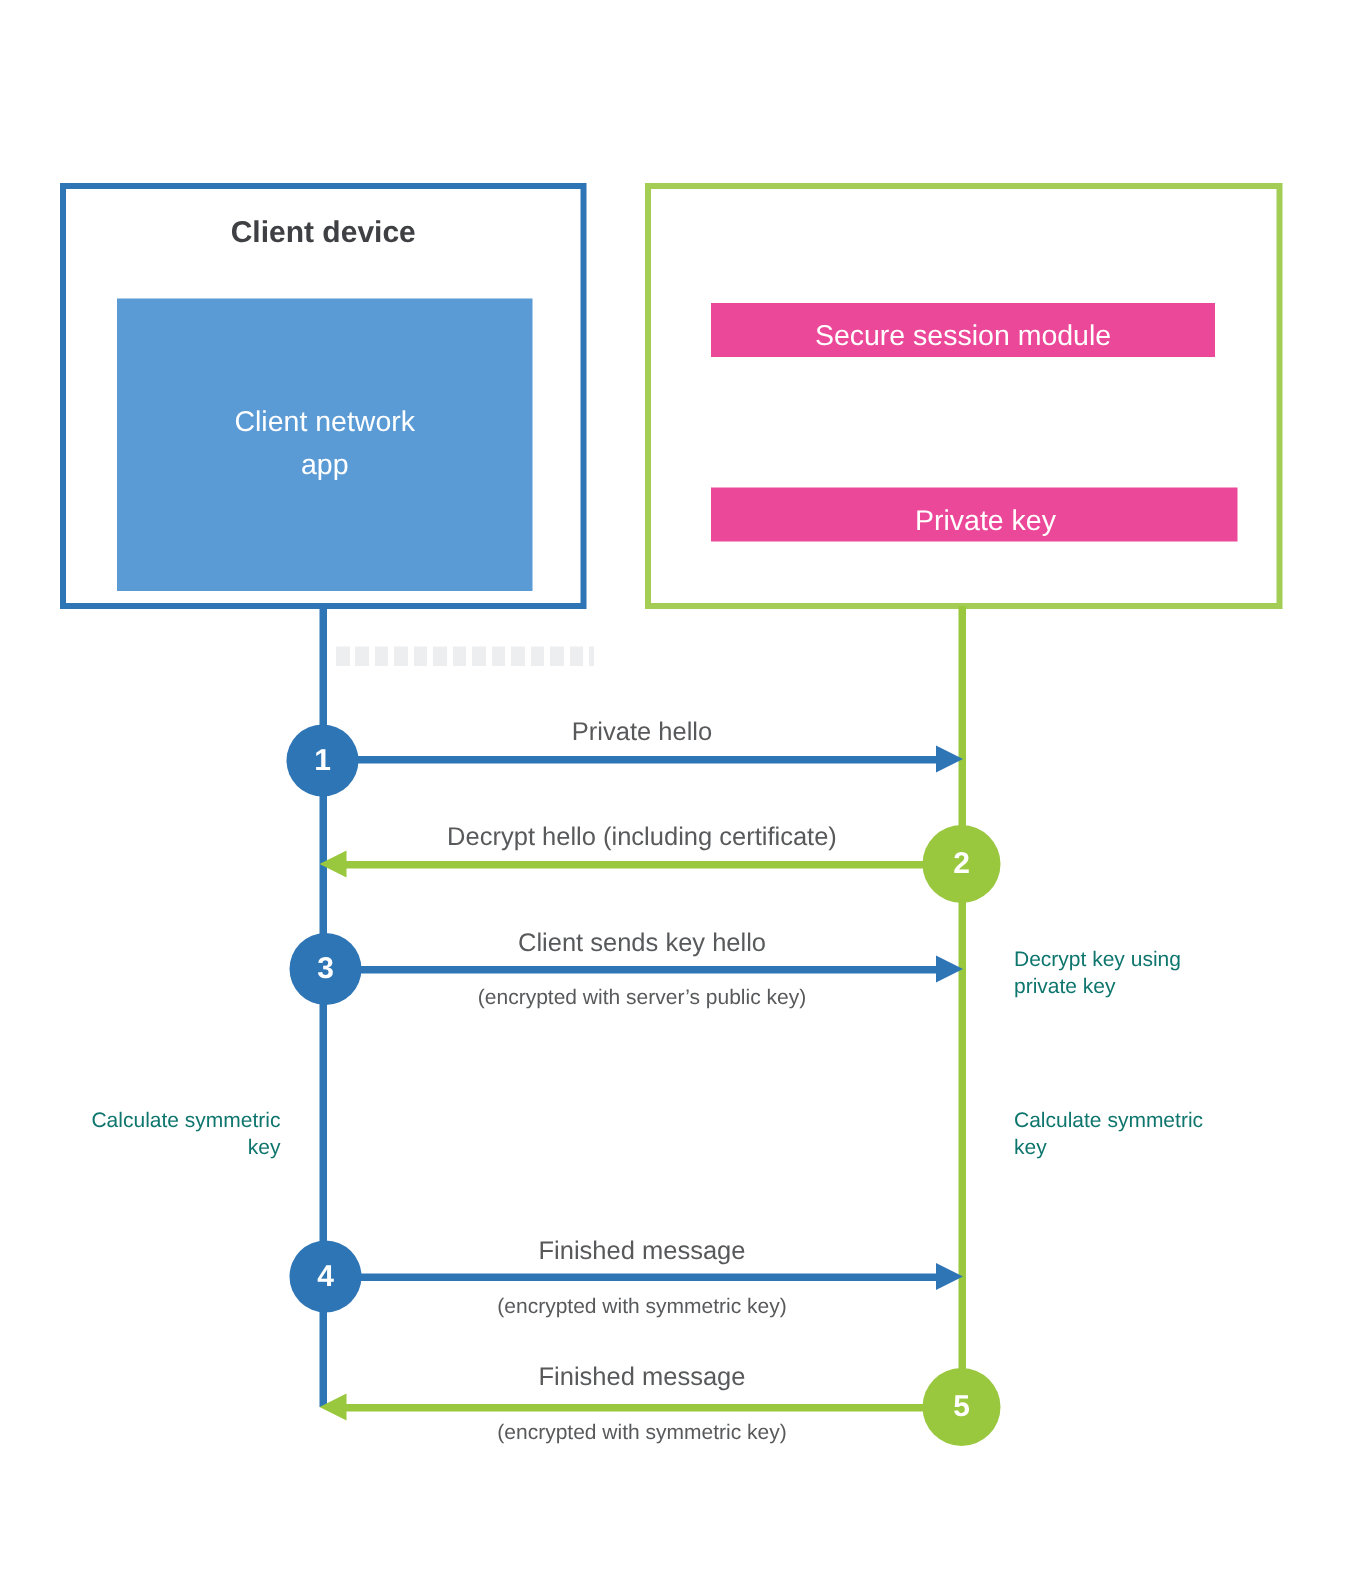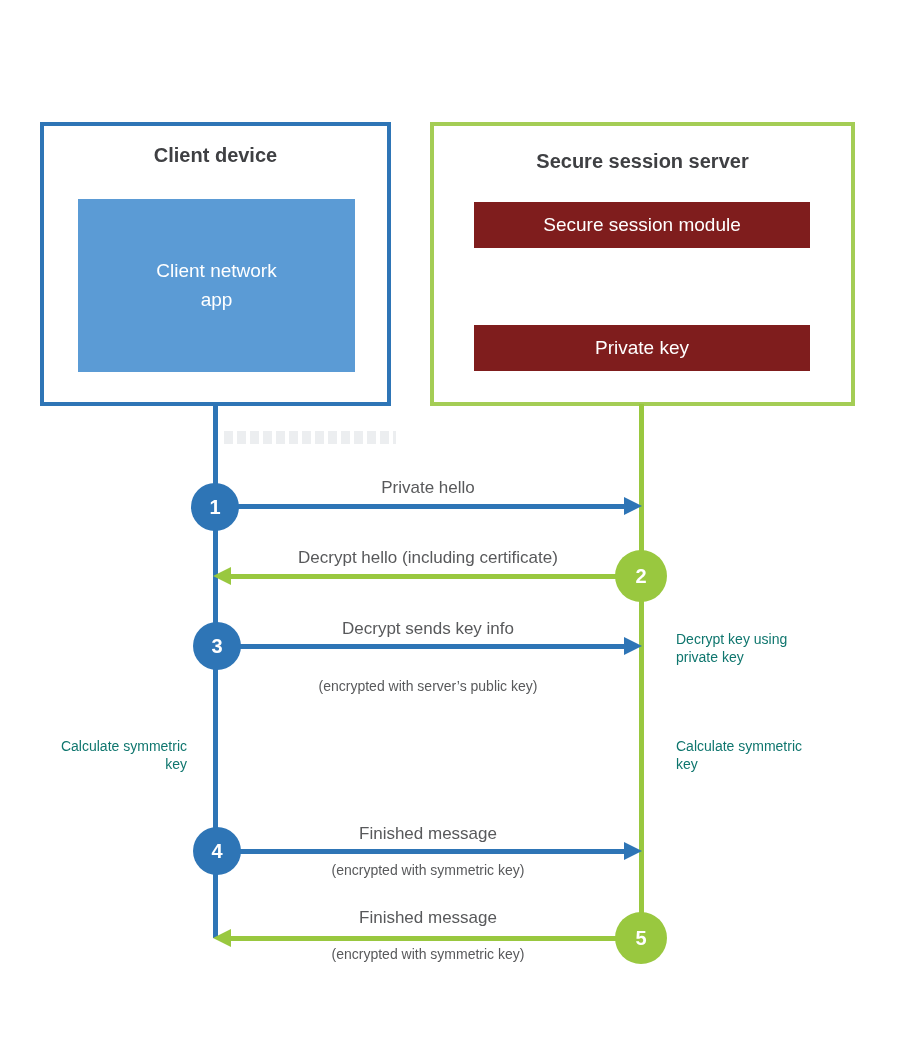--- a/index.html
+++ b/index.html
@@ -98,7 +98,6 @@
   </div>
 
   <div class="server-box"></div>
-  <div class="box-title server-box-title">Secure session server</div>
   <div class="server-bar bar-0">Secure session module</div>
   <div class="server-bar bar-2">Private key</div>
 

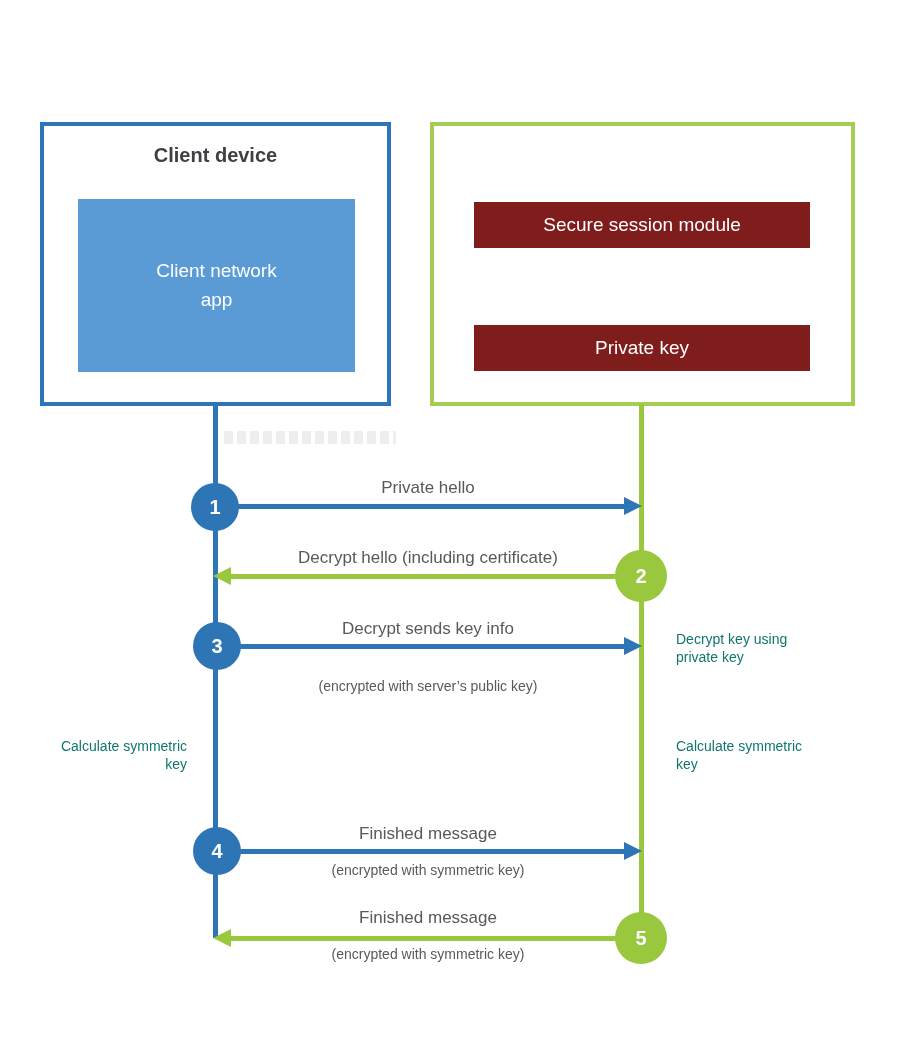--- a/index.html
+++ b/index.html
@@ -22,7 +22,7 @@
     background:#5b9bd5;color:#ffffff;display:flex;flex-direction:column;
     align-items:center;justify-content:center;font-size:19px;line-height:1.5;}
 
-  .server-bar{position:absolute;left:474px;width:336px;height:46px;background:#7f1d1d;
+  .server-bar{position:absolute;left:474px;width:336px;height:36px;background:#ec4899;
     color:#ffffff;font-size:19px;text-align:center;line-height:46px;}
   .bar-0{top:202px;}
   .bar-1{top:264px;}

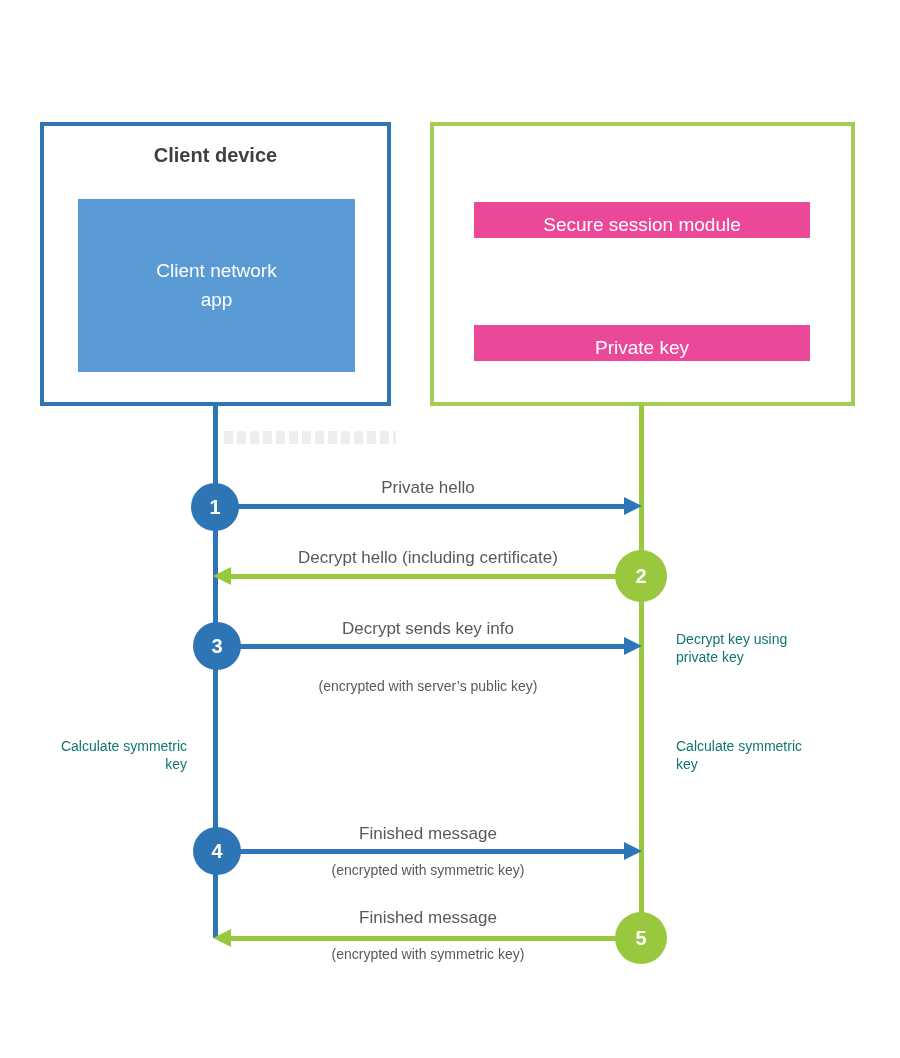--- a/index.html
+++ b/index.html
@@ -18,7 +18,7 @@
   .client-box-title{left:40px;top:144px;width:351px;}
   .server-box-title{left:430px;top:150px;width:425px;}
 
-  .client-inner{position:absolute;left:78px;top:199px;width:277px;height:173px;
+  .client-inner{position:absolute;left:78px;top:199px;width:277px;height:195px;
     background:#5b9bd5;color:#ffffff;display:flex;flex-direction:column;
     align-items:center;justify-content:center;font-size:19px;line-height:1.5;}
 

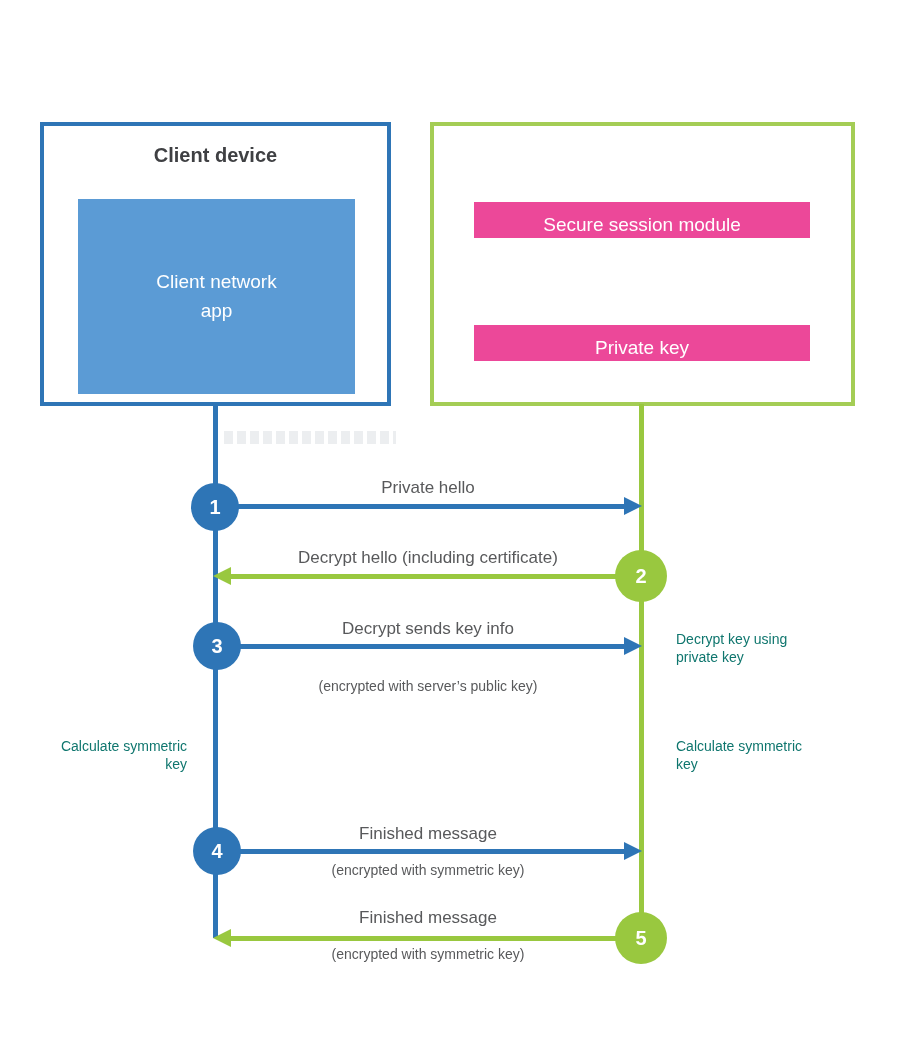--- a/index.html
+++ b/index.html
@@ -26,7 +26,7 @@
     color:#ffffff;font-size:19px;text-align:center;line-height:46px;}
   .bar-0{top:202px;}
   .bar-1{top:264px;}
-  .bar-2{top:325px;}
+  .bar-2{top:325px;padding-left:15px;}
 
   
   .lifeline{position:absolute;top:404px;width:5px;height:534px;}

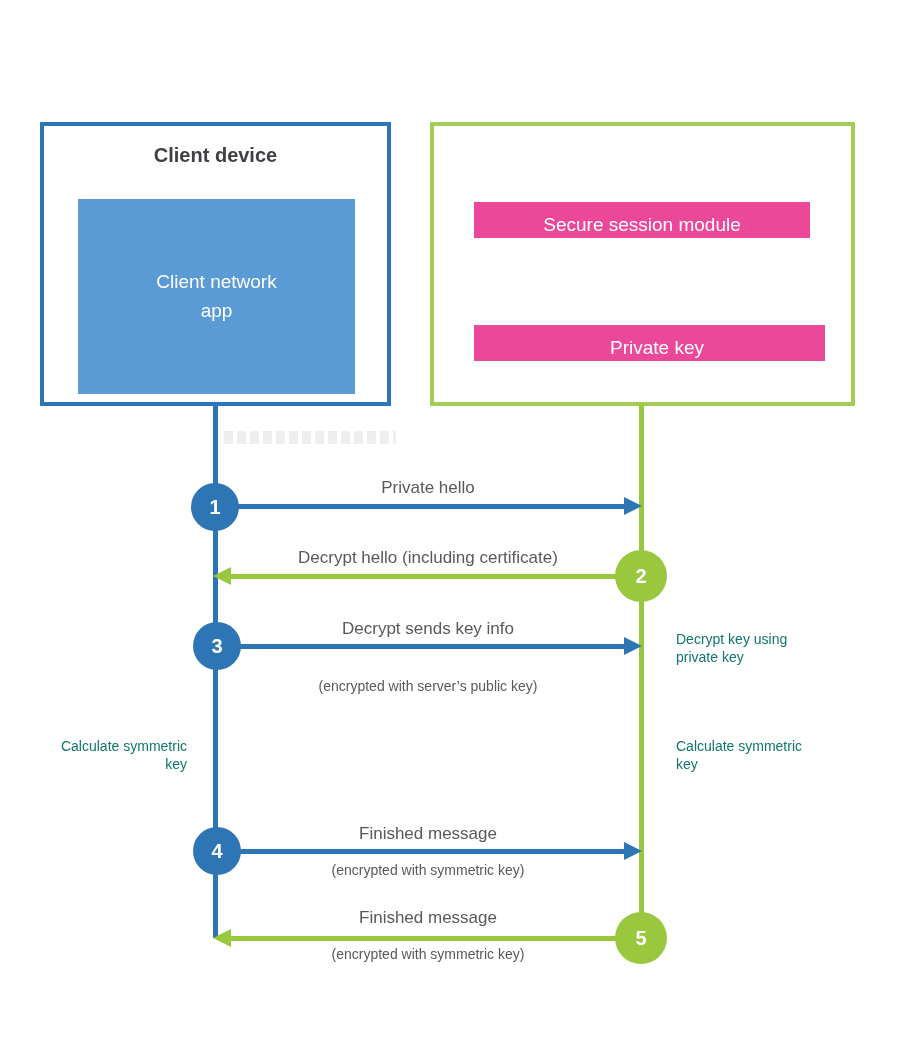--- a/index.html
+++ b/index.html
@@ -118,7 +118,7 @@
   <div class="shaft blue-shaft a3-shaft"></div>
   <div class="head head-right a3-head"></div>
   <div class="step-circle blue-circle c3">3</div>
-  <div class="msg-label l3">Decrypt sends key info</div>
+  <div class="msg-label l3">Client sends key hello</div>
   <div class="msg-sub s3">(encrypted with server’s public key)</div>
   <div class="side-note note-decrypt">Decrypt key using private key</div>
 

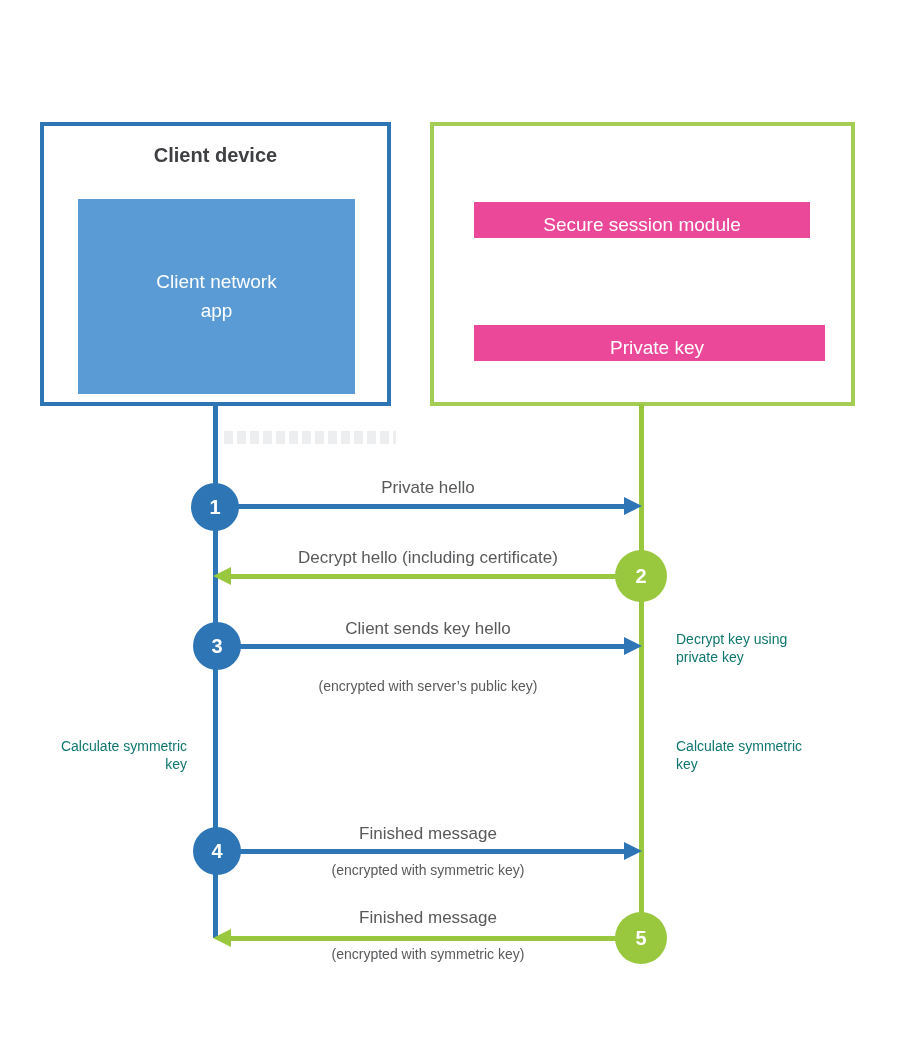--- a/index.html
+++ b/index.html
@@ -74,7 +74,7 @@
     font-size:14px;color:#58595b;}
   .l1{top:478px;}
   .l2{top:548px;}
-  .l3{top:619px;}  .s3{top:656px;margin-top:22px;}
+  .l3{top:619px;}  .s3{top:656px;}
   .l4{top:824px;}  .s4{top:862px;}
   .l5{top:908px;}  .s5{top:946px;}
 

